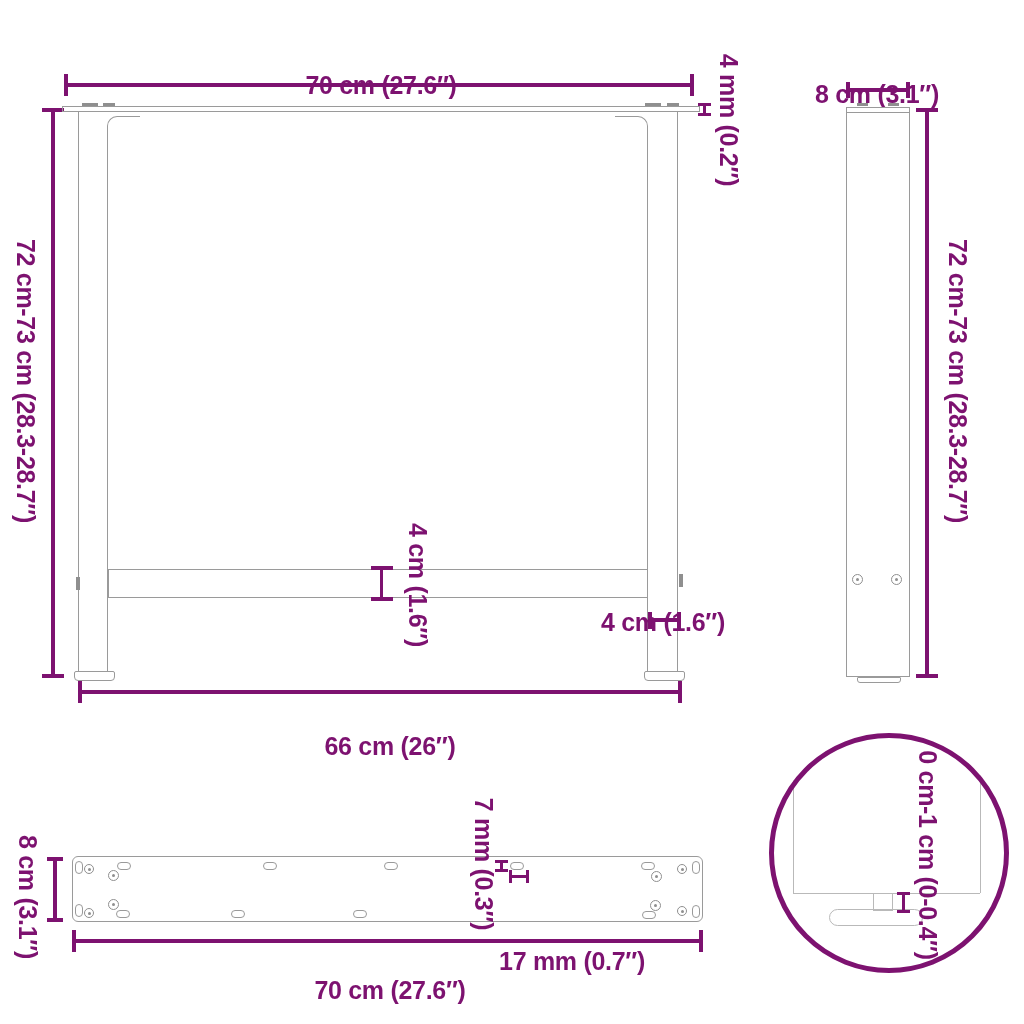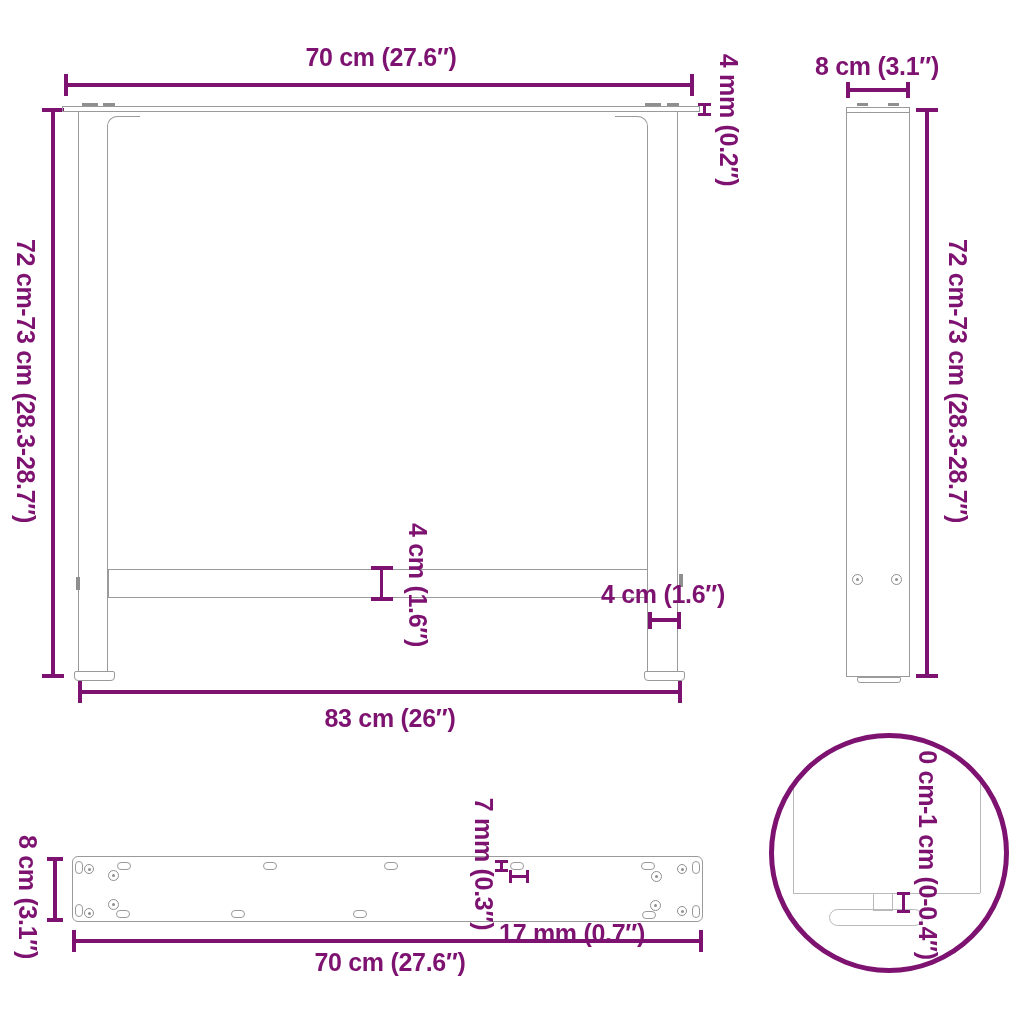--- a/index.html
+++ b/index.html
@@ -16,7 +16,7 @@
   
   .lbl{
     position:absolute;color:var(--accent);font-weight:700;font-size:25px;
-    letter-spacing:-0.3px;white-space:nowrap;transform:translate(-50%,-50%);
+    letter-spacing:-0.3px;white-space:nowrap;transform:translate(-50%,-50%);margin-top:28px;
   }
   .vlbl{
     position:absolute;color:var(--accent);font-weight:700;font-size:25px;

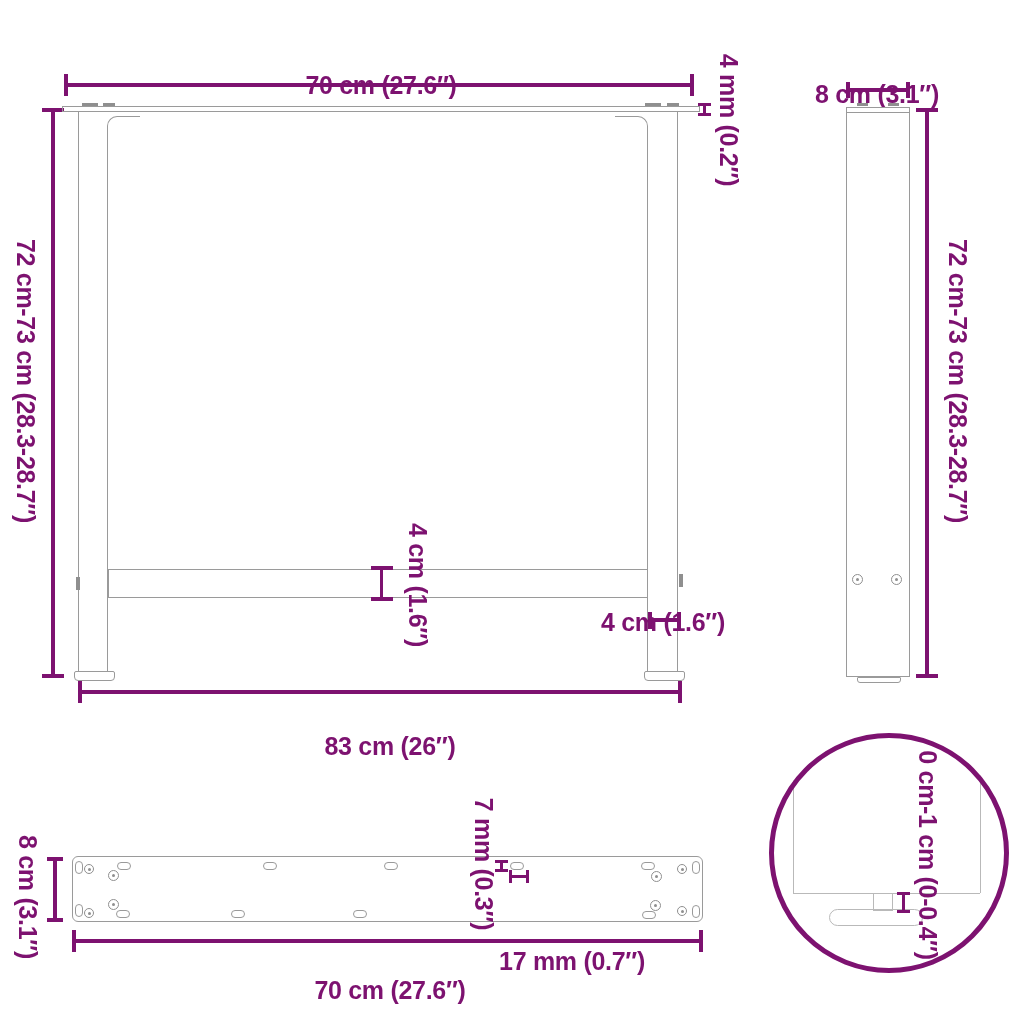--- a/index.html
+++ b/index.html
@@ -103,7 +103,7 @@
     <div class="lbl" style="left:663px;top:594px;">4 cm (1.6″)</div>
 
     <div class="dim h" style="left:78px;top:690px;width:604px;"></div>
-    <div class="lbl" style="left:390px;top:718px;">83 cm (26″)</div>
+    <div class="lbl" style="left:390px;top:718px;">66 cm (26″)</div>
   </div>
 
   <div>

